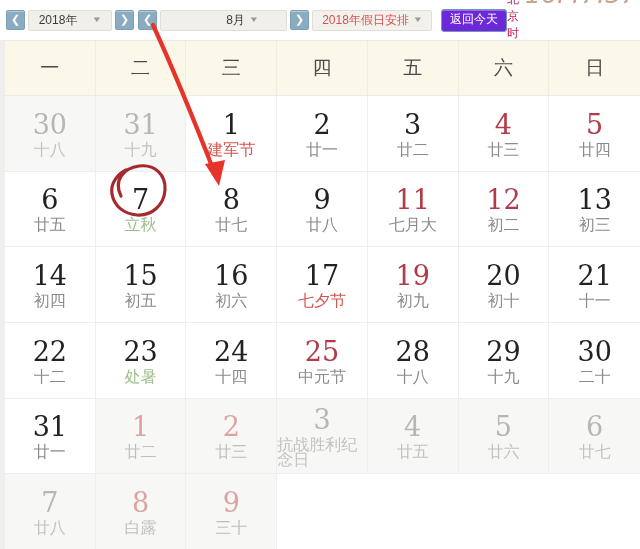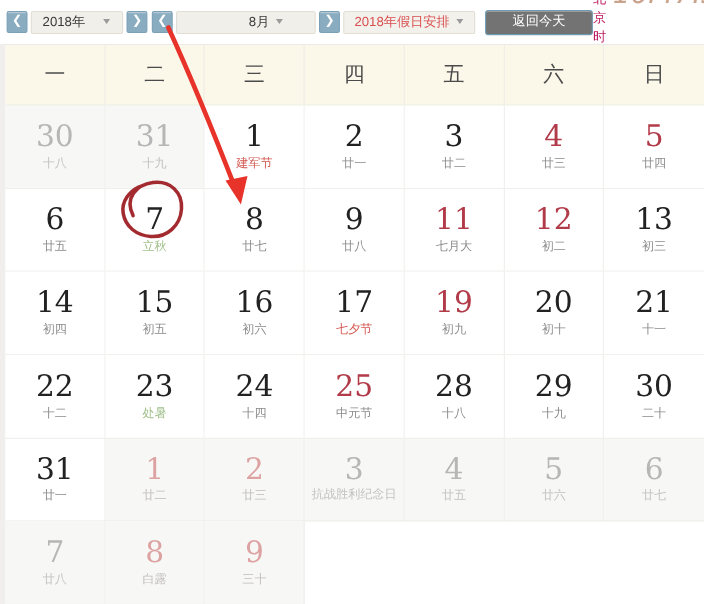--- a/index.html
+++ b/index.html
@@ -68,14 +68,14 @@
     transform: scaleX(1.35);
   }
   .today-btn {
-    background: #737373;
+    background: #6d28d9;
     border: 1px solid #6e9bb4;
     border-radius: 3px;
     color: #ffffff;
     font-size: 12px;
     height: 21px;
     line-height: 19px;
-    padding: 0 24px;
+    padding: 0 8px;
     margin-left: 8px;
     box-shadow: inset 0 1px 0 rgba(255,255,255,0.3);
     flex: none;

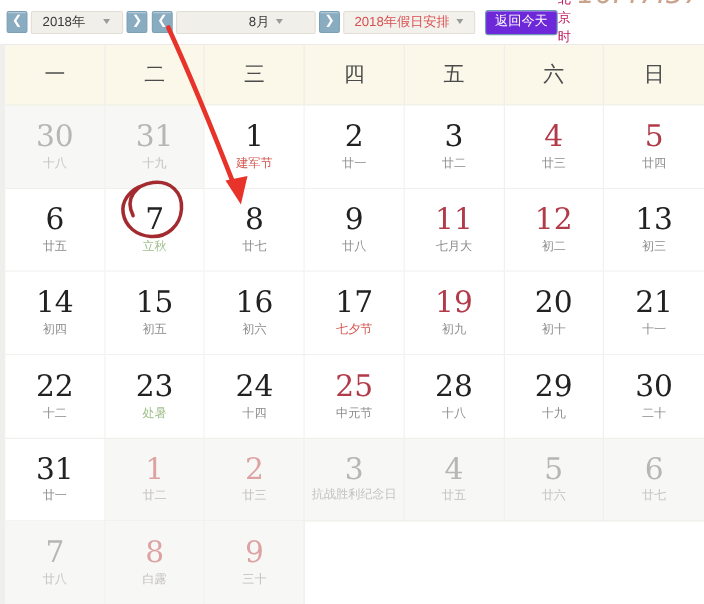--- a/index.html
+++ b/index.html
@@ -151,7 +151,7 @@
     font-weight: normal;
   }
   .sub {
-    font-size: 11px;
+    font-size: 16px;
     line-height: 15px;
     color: #8b8b8b;
     margin-top: 2px;

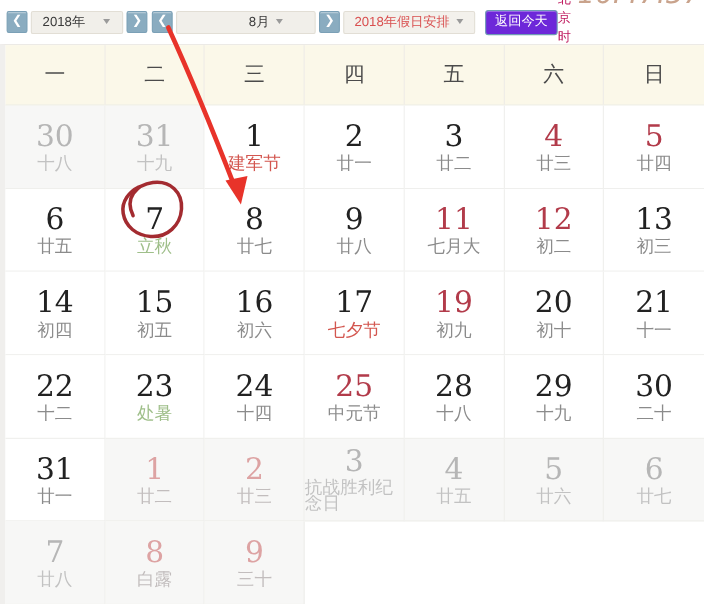--- a/index.html
+++ b/index.html
@@ -165,7 +165,7 @@
   .cell.out.weekend .num { color: #dda3a3; }
   .cell.out.weekend .sub { color: #c2bdbd; }
   .sub.festival { color: #d3564f; }
-  .sub.festival-dim { color: #e2a3a0; font-family: Liberation Mono, monospace; }
+  .sub.festival-dim { color: #e2a3a0; }
   .sub.term { color: #9fbf8a; }
   .sub.term-dim { color: #b9d0a8; }
 

